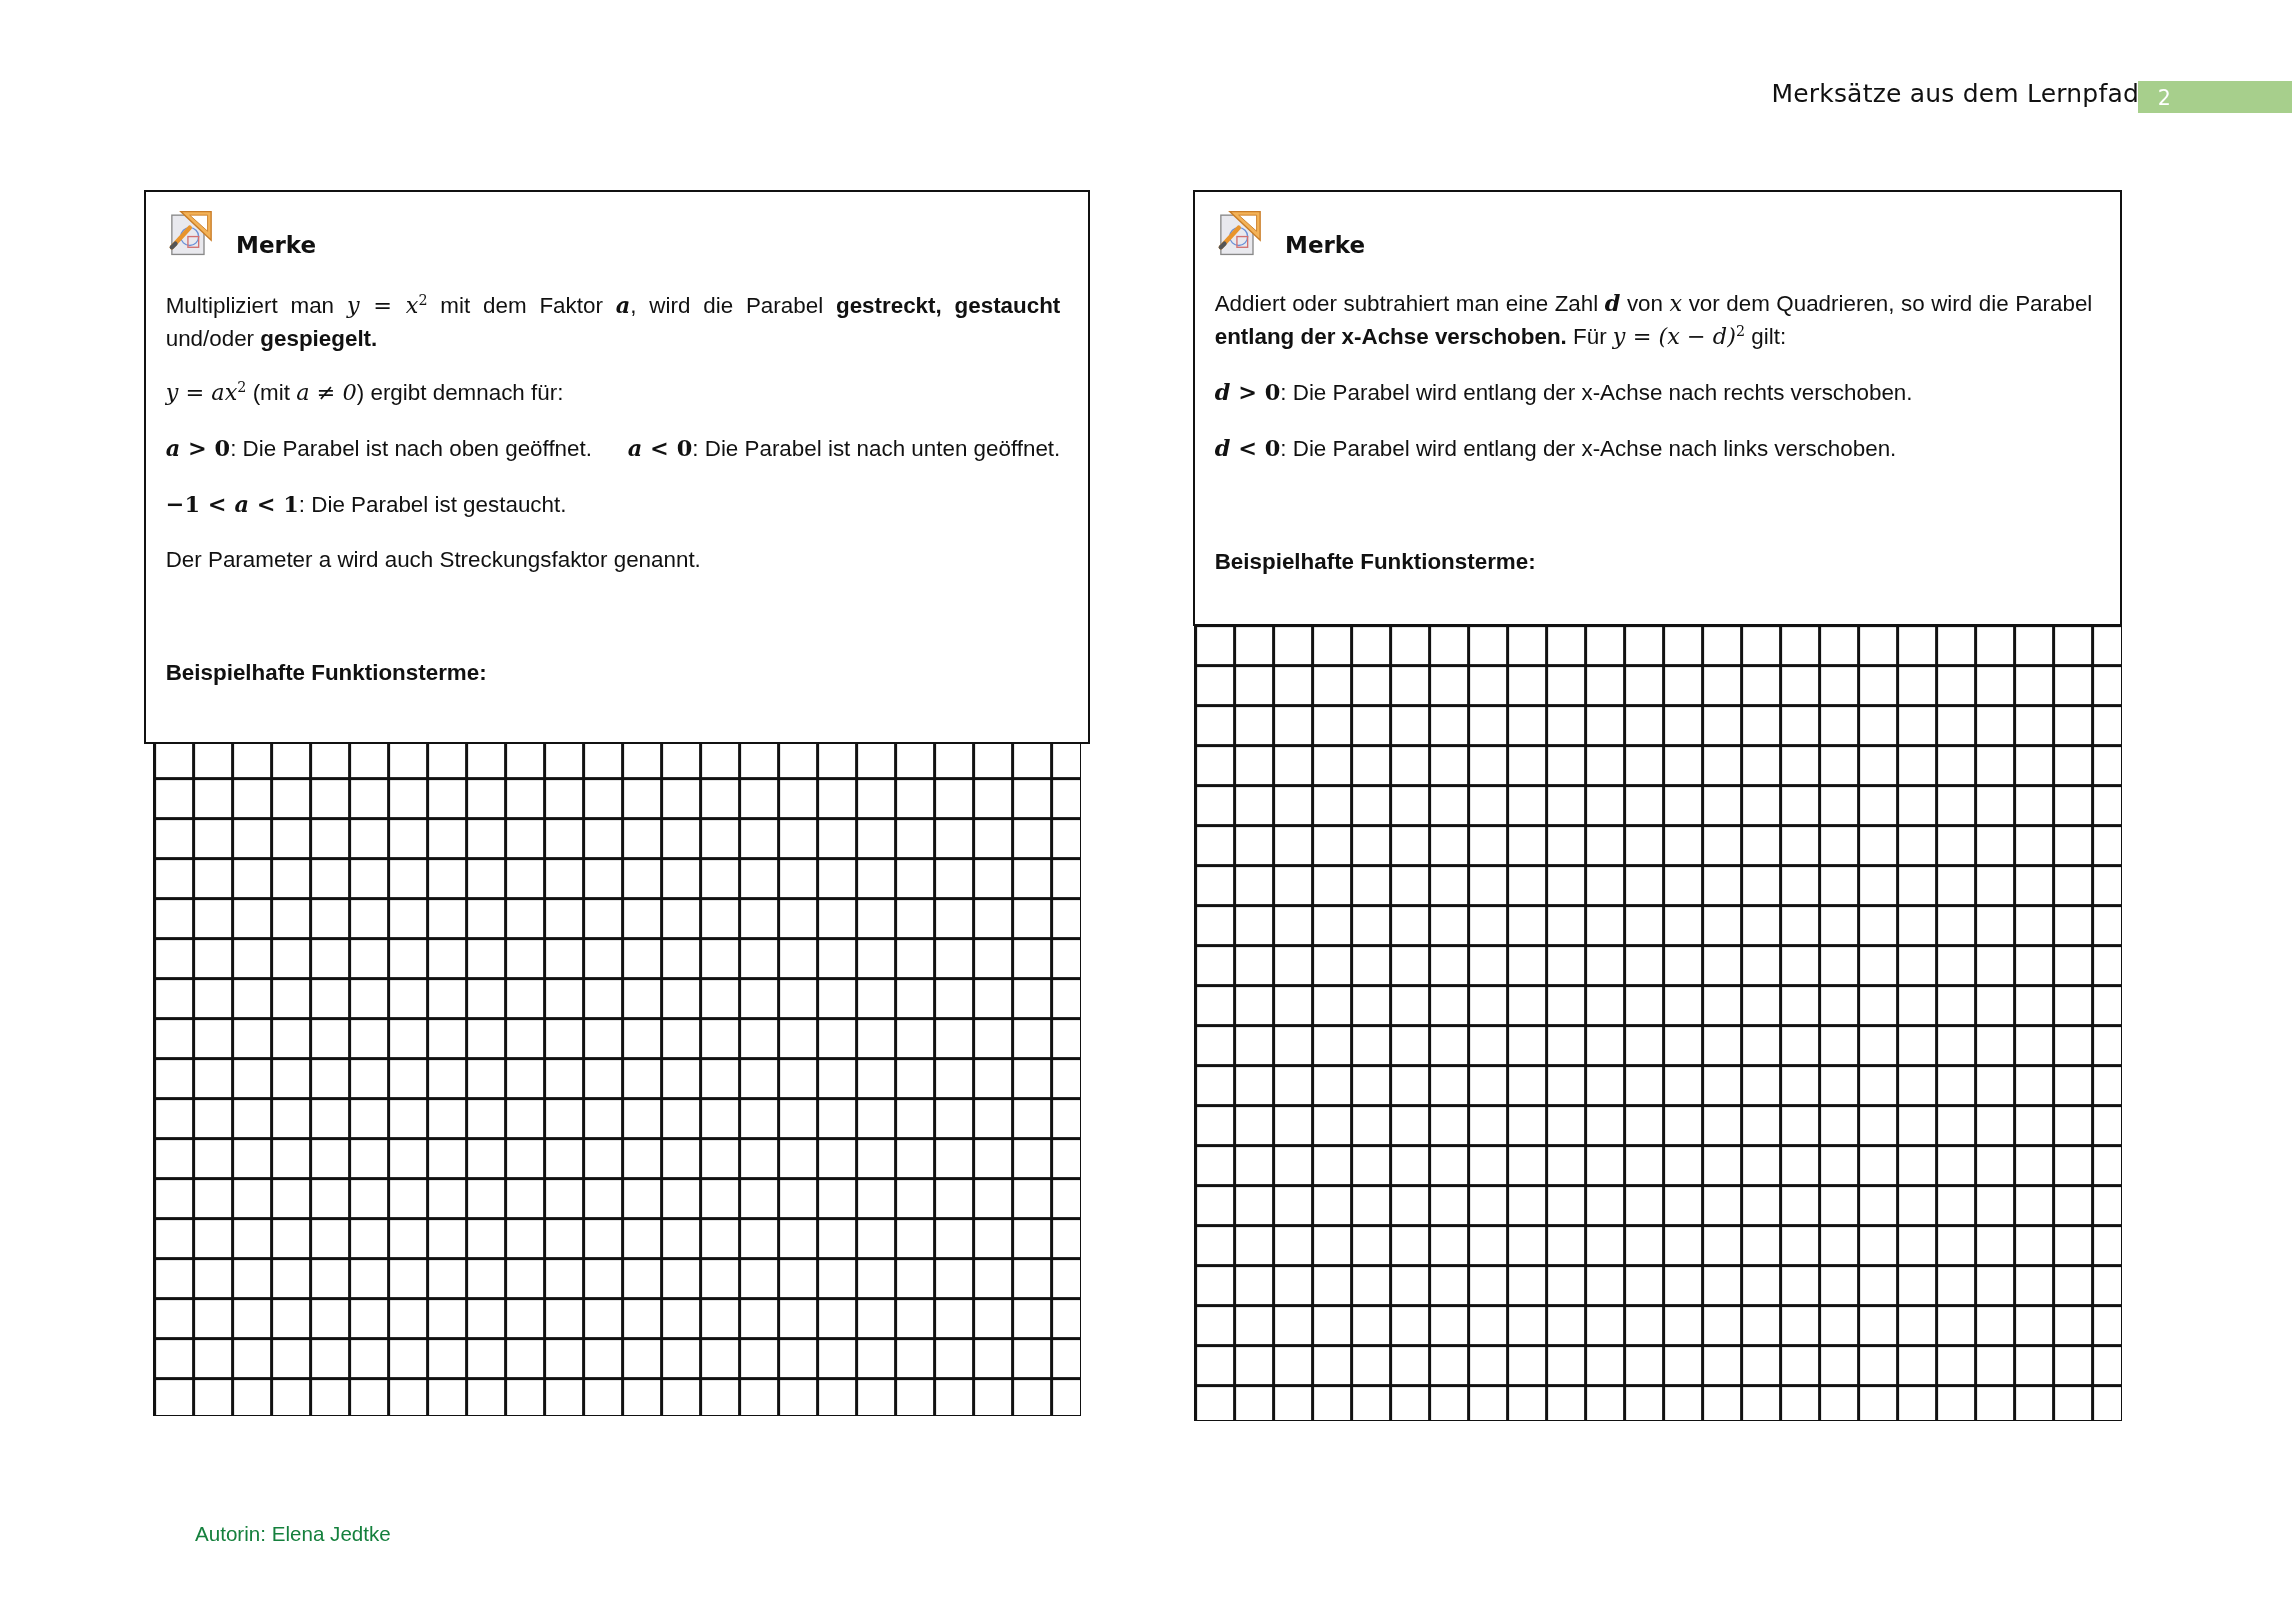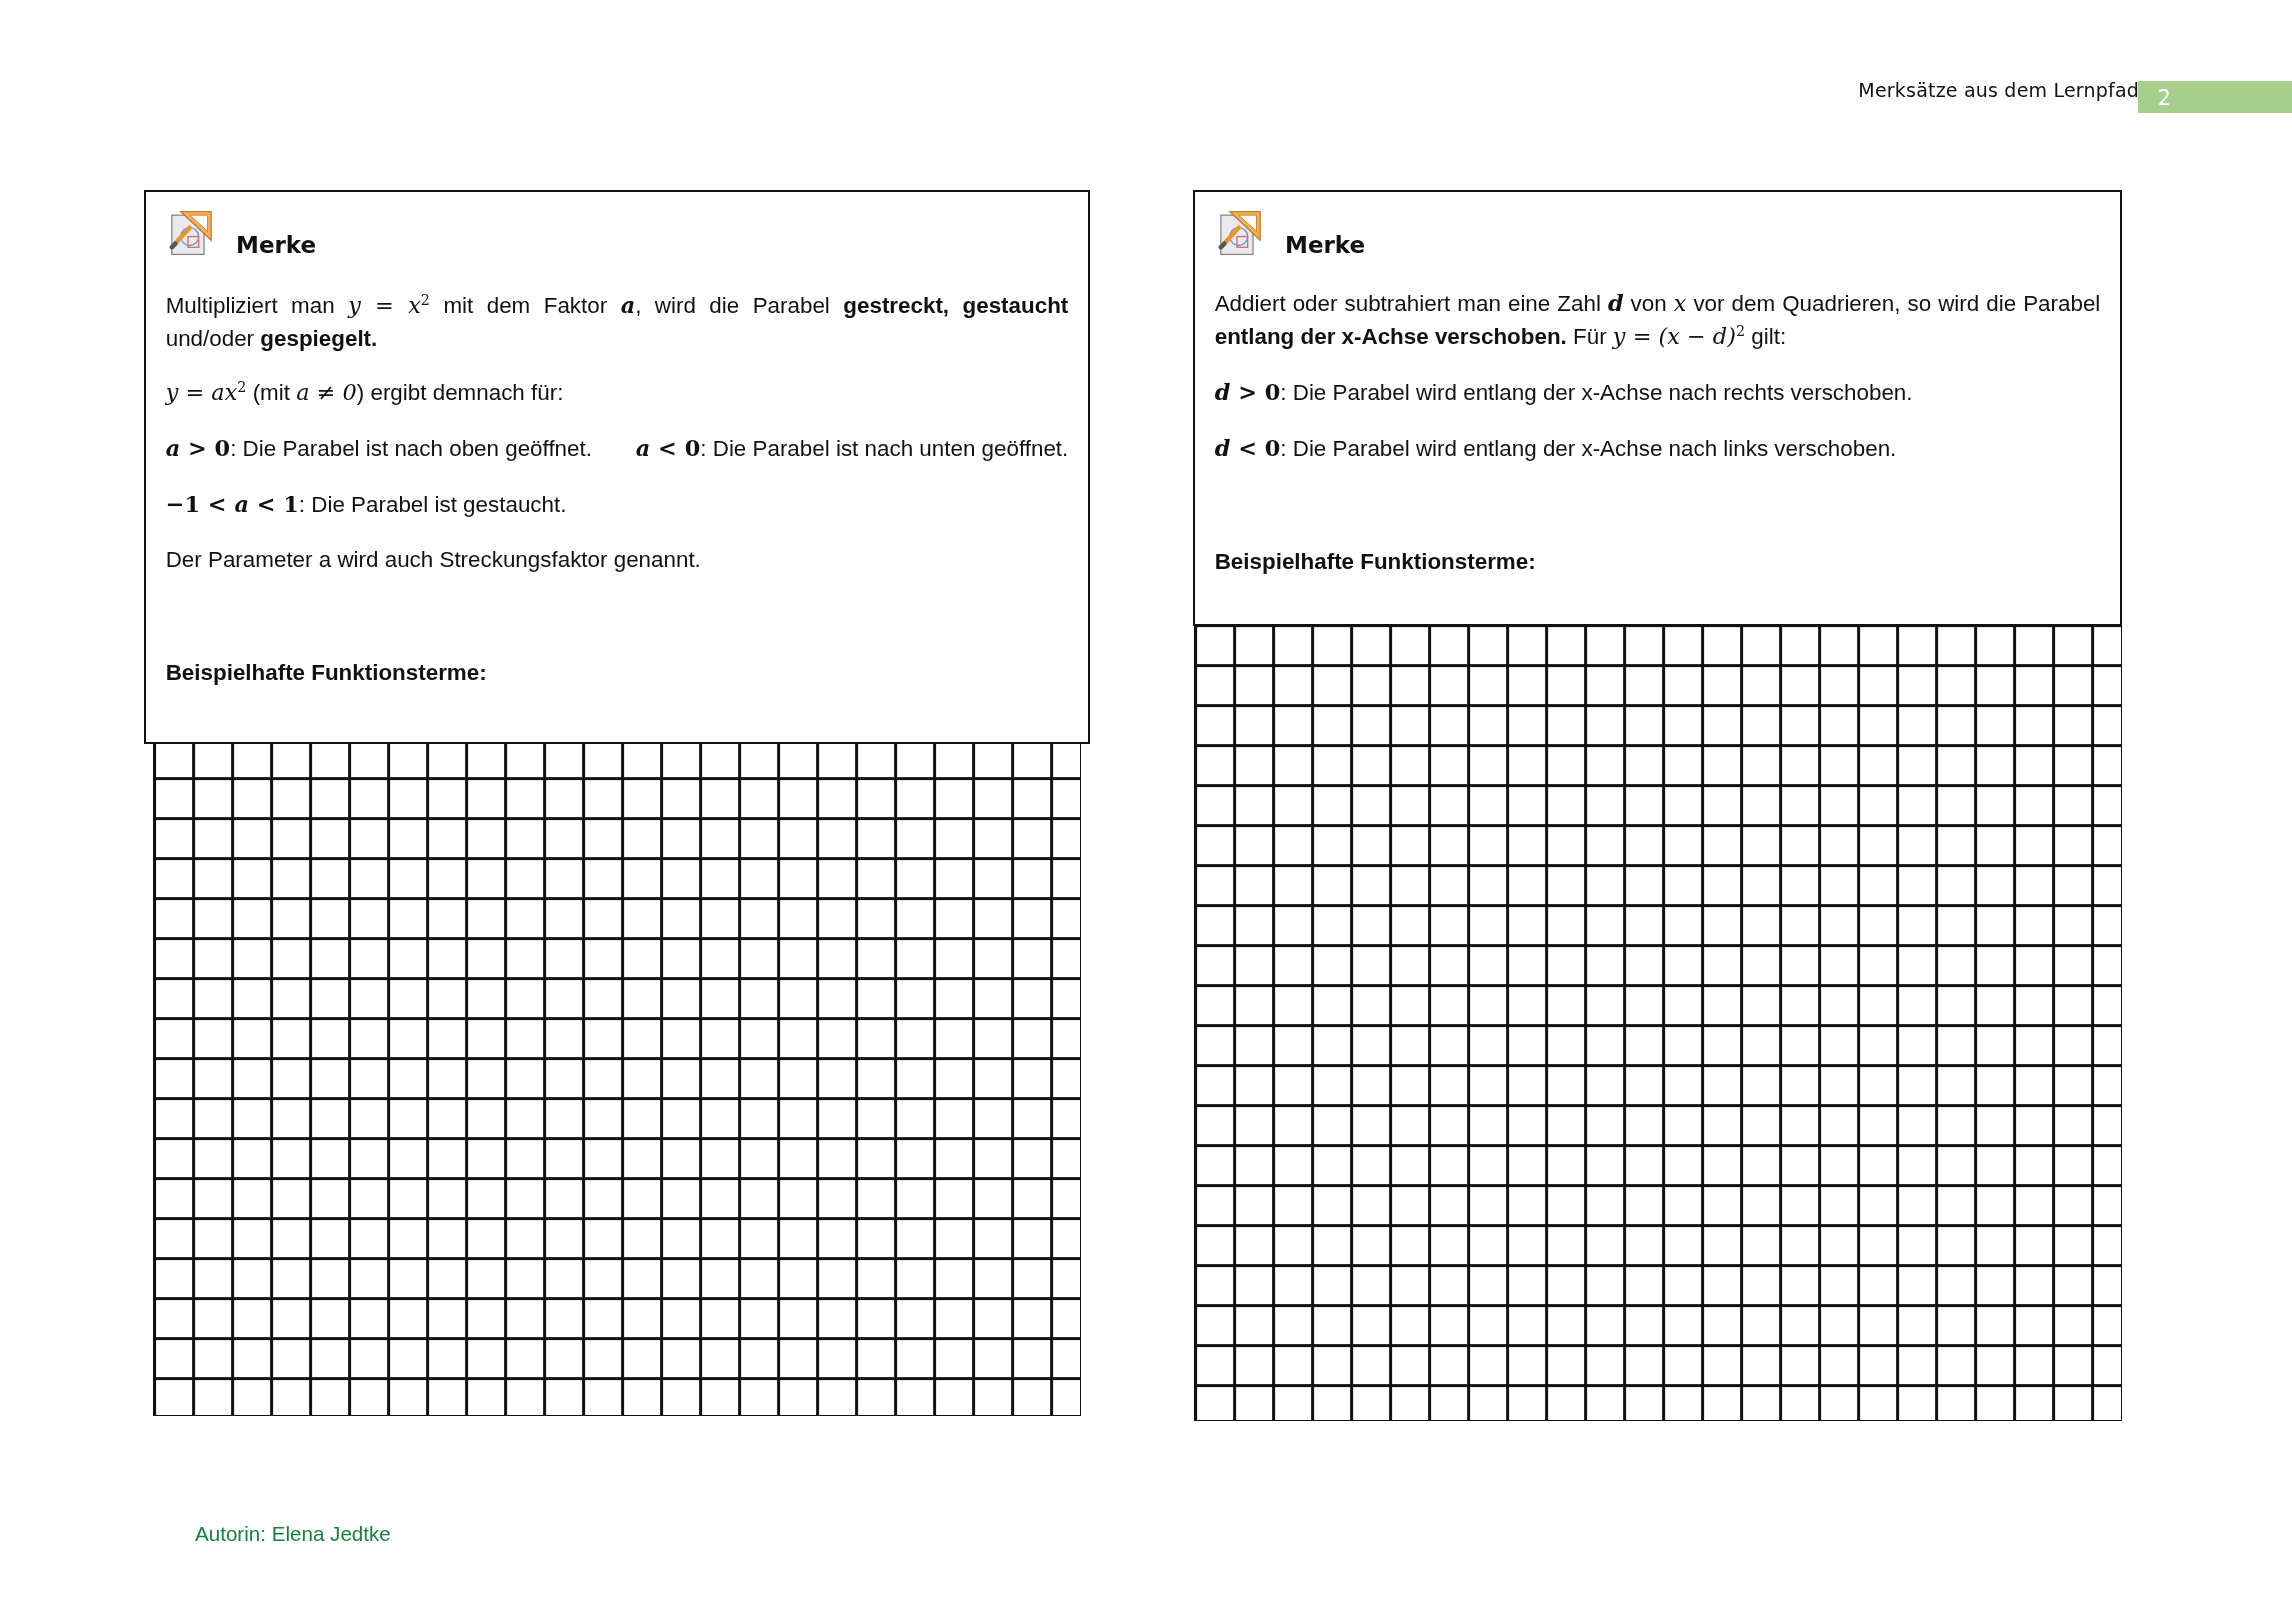--- a/index.html
+++ b/index.html
@@ -6,7 +6,7 @@
   body { width: 2293px; height: 1622px; position: relative; overflow: hidden;
          font-family: "Liberation Sans", sans-serif; color: #111; }
 
-  .header-title { position: absolute; right: 154px; top: 79px; font-size: 19px;
+  .header-title { position: absolute; right: 154px; top: 79px; font-size: 25px;
                   font-family: "DejaVu Sans", sans-serif; color: #111; letter-spacing: 0.2px; }
   .page-tab { position: absolute; left: 2138px; top: 81px; width: 155px; height: 32px;
               background: #a7cf8c; }

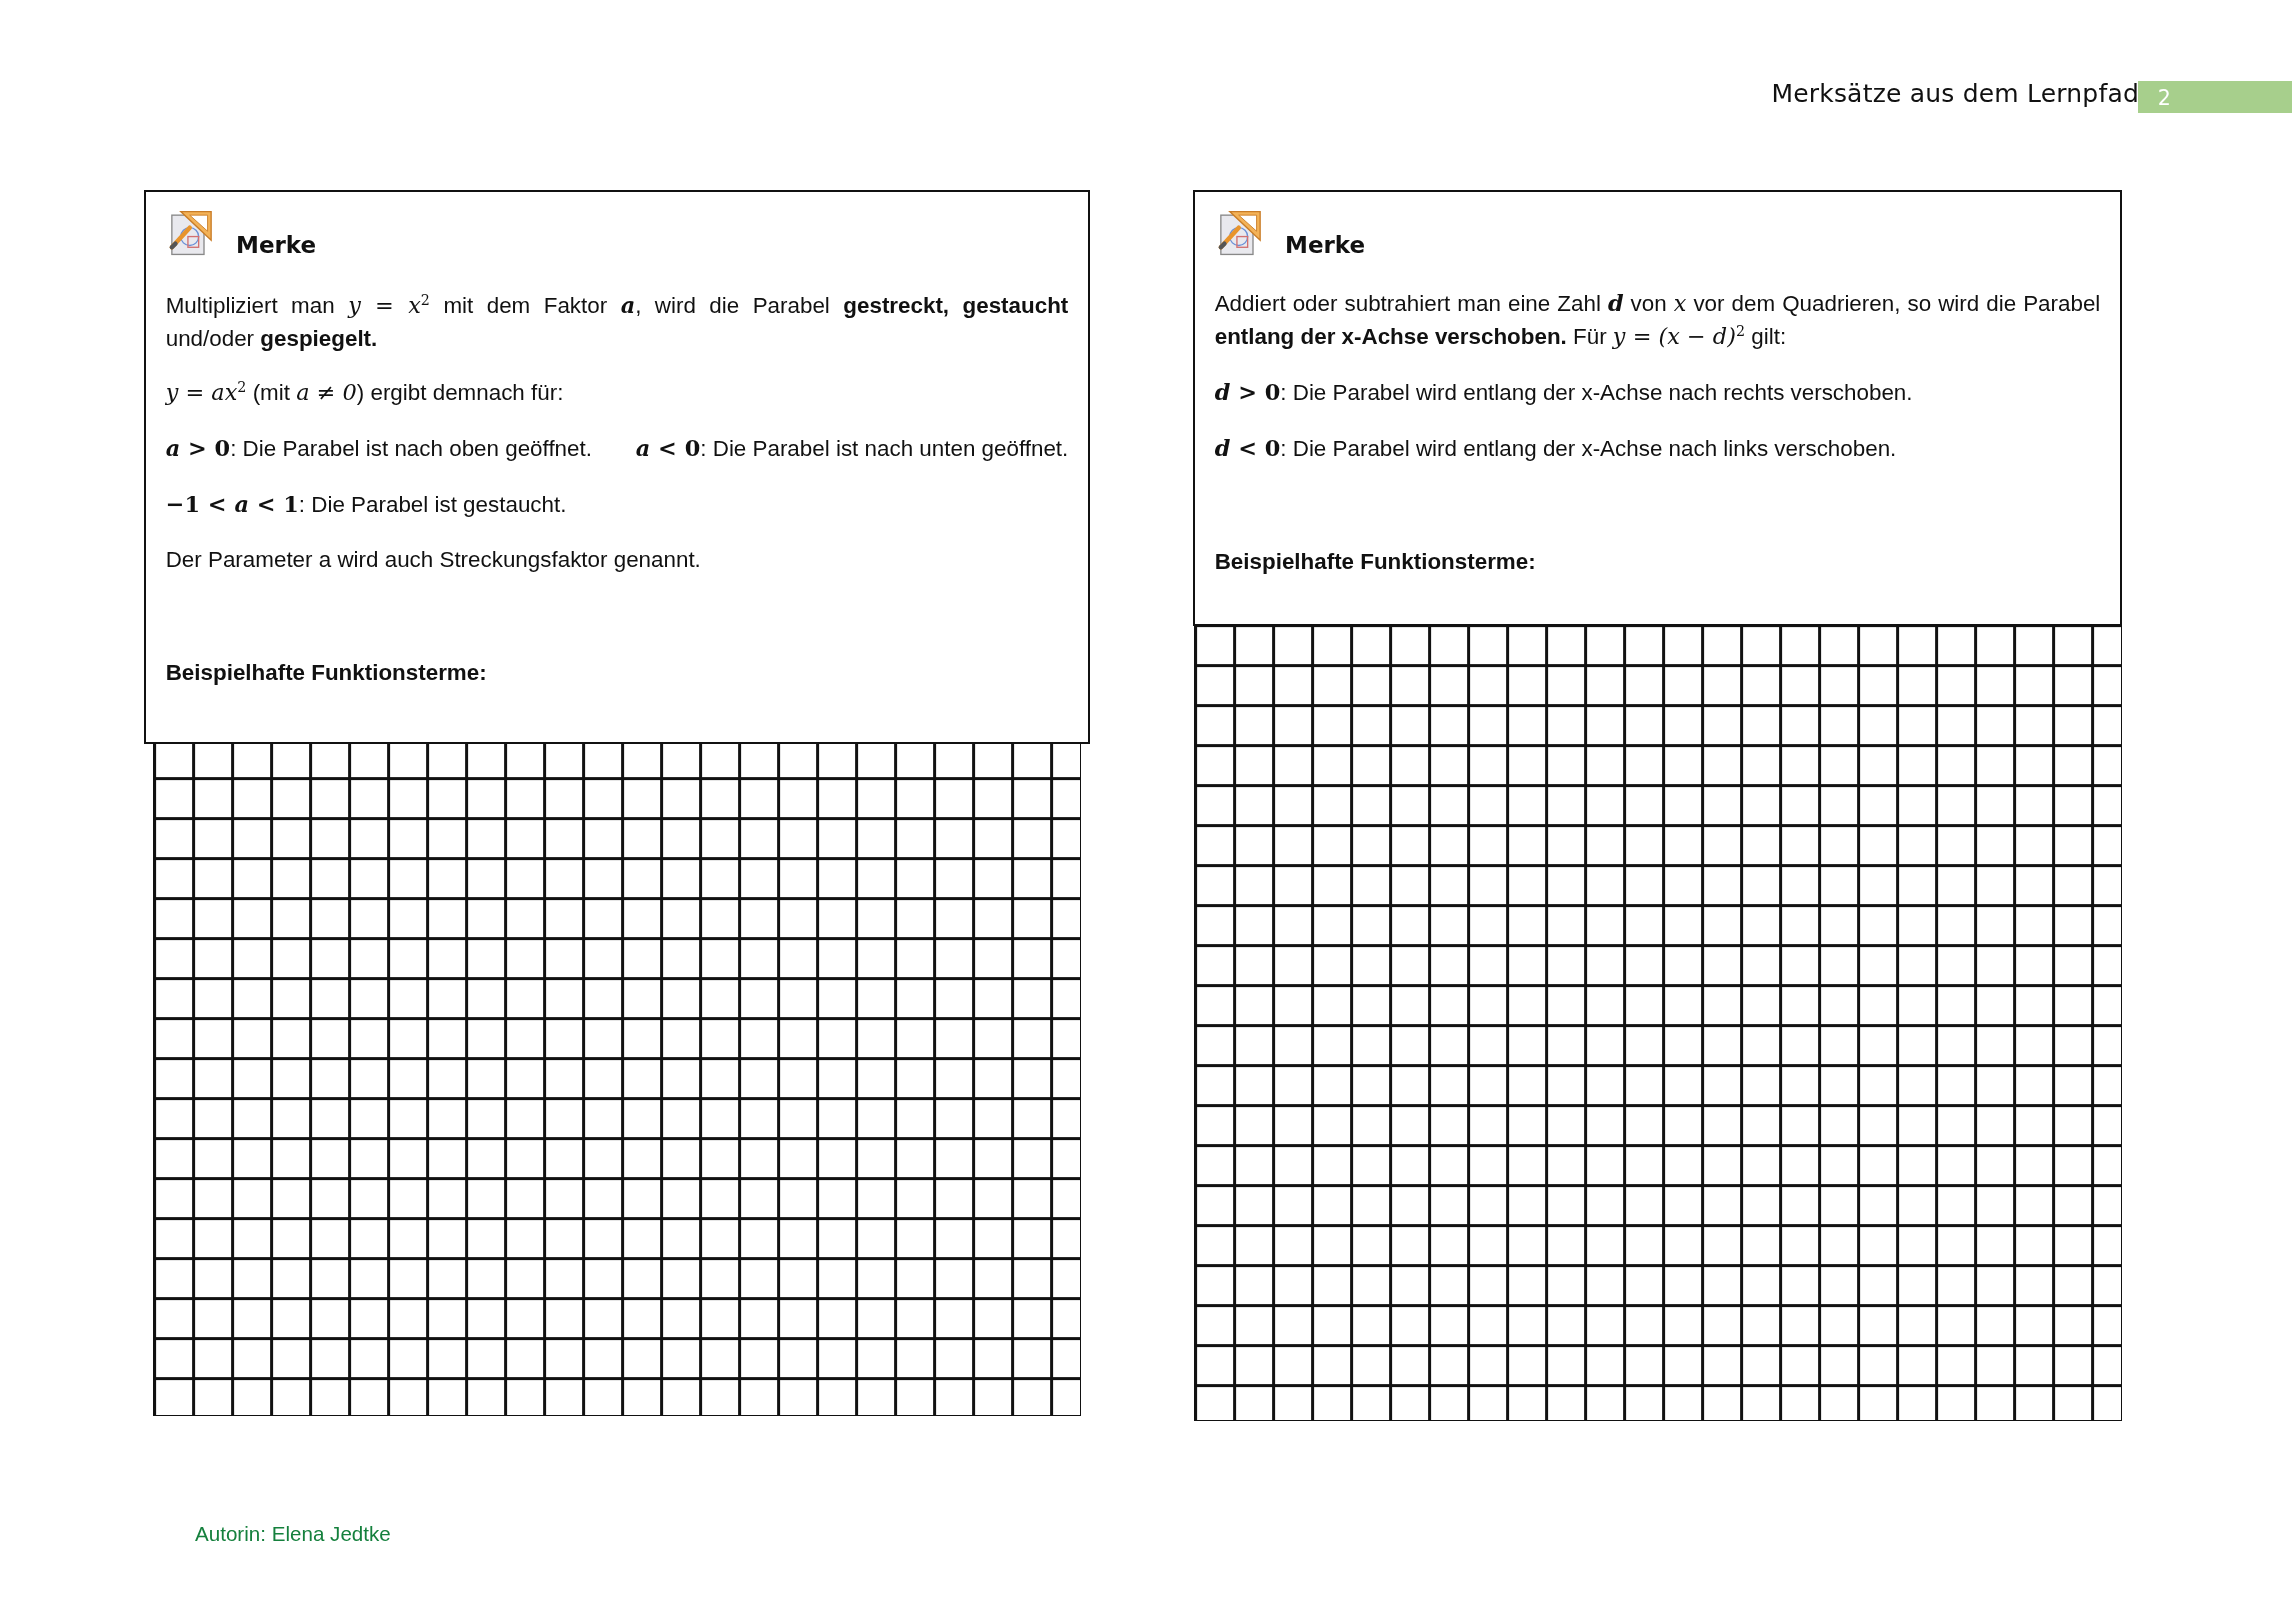--- a/index.html
+++ b/index.html
@@ -33,7 +33,7 @@
 
   .box-body { position: absolute; left: 19.7px; right: 19.7px; font-family: "Liberation Sans", sans-serif;
               font-size: 22.4px; line-height: 33px; color: #111; }
-  .para { position: absolute; left: 0; right: 0; }
+  .para { position: absolute; left: 0; right: 8px; }
   .just { text-align: justify; text-align-last: left; }
   .m { font-family: "DejaVu Serif", serif; font-style: italic; }
   .mb { font-family: "DejaVu Serif", serif; font-style: italic; font-weight: bold; }

